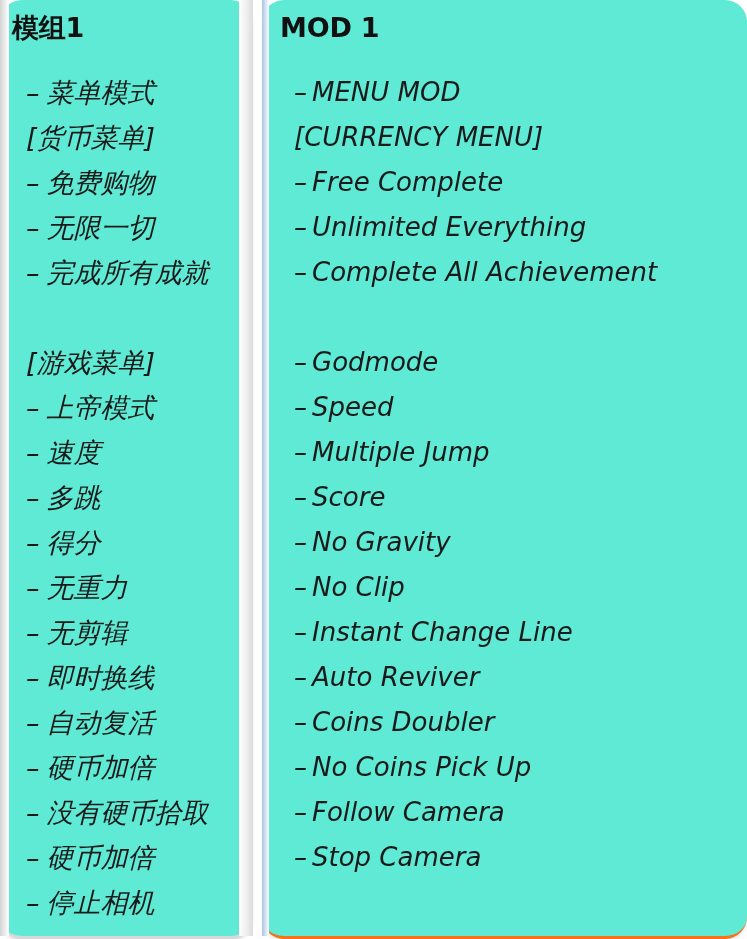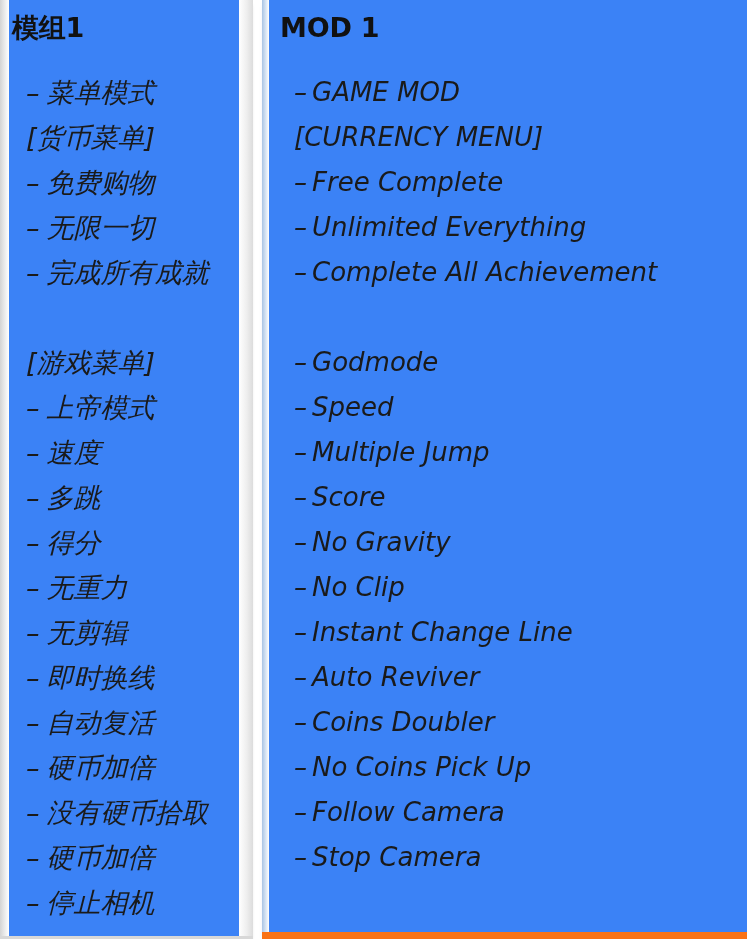--- a/index.html
+++ b/index.html
@@ -37,8 +37,9 @@
   
   .col {
     position: relative;
-    background: #3b82f6;
+    background: #5eead4;
     box-sizing: border-box;
+    border-radius: 22px;
   }
 
   .col-zh {

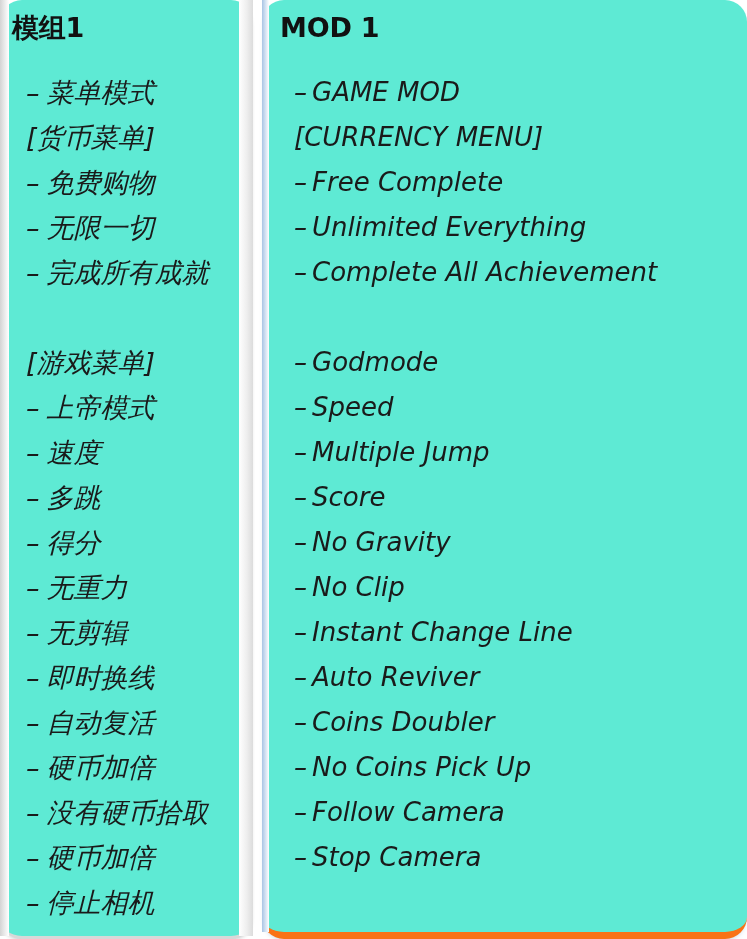--- a/index.html
+++ b/index.html
@@ -77,7 +77,7 @@
   .col-en {
     flex: 1 1 auto;
     padding: 0 10px 0 18px;
-    border-bottom: 7px solid #f97316;
+    border-bottom: 3px solid #f97316;
     box-shadow: 0 3px 4px -2px rgba(90,130,180,0.30);
   }
   

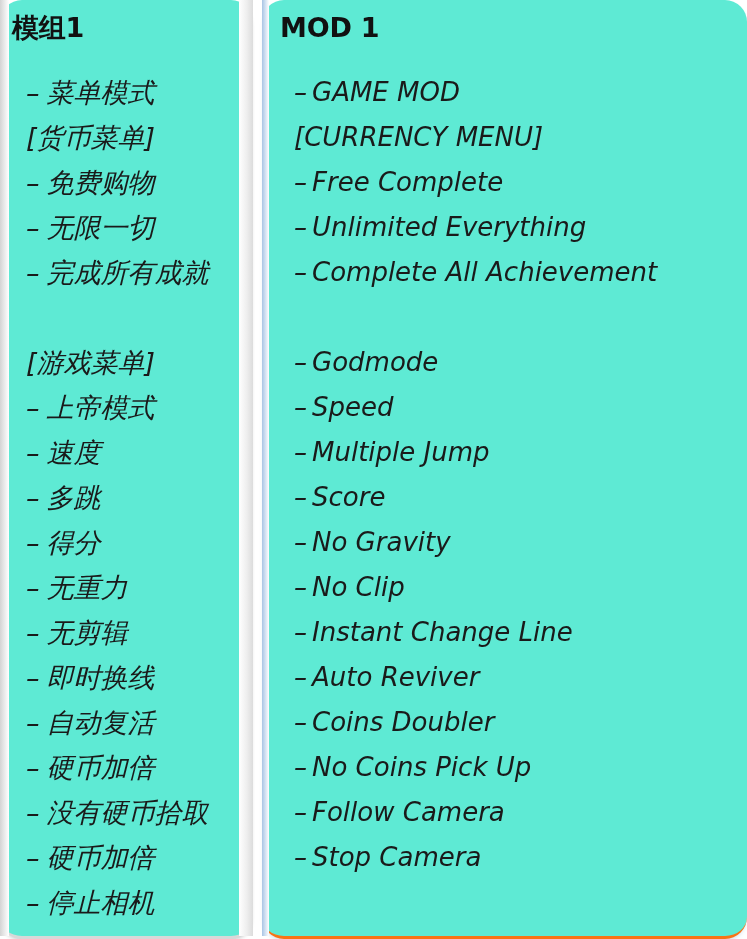--- a/index.html
+++ b/index.html
@@ -177,7 +177,7 @@
       <div class="col-inner">
         <div class="col-title">MOD 1</div>
         <ul class="item-list en-list">
-            <li class="item"><span class="dash">–</span><span>GAME MOD</span></li>
+            <li class="item"><span class="dash">–</span><span>MENU MOD</span></li>
             <li class="item bracket"><span>[CURRENCY MENU]</span></li>
             <li class="item"><span class="dash">–</span><span>Free Complete</span></li>
             <li class="item"><span class="dash">–</span><span>Unlimited Everything</span></li>

